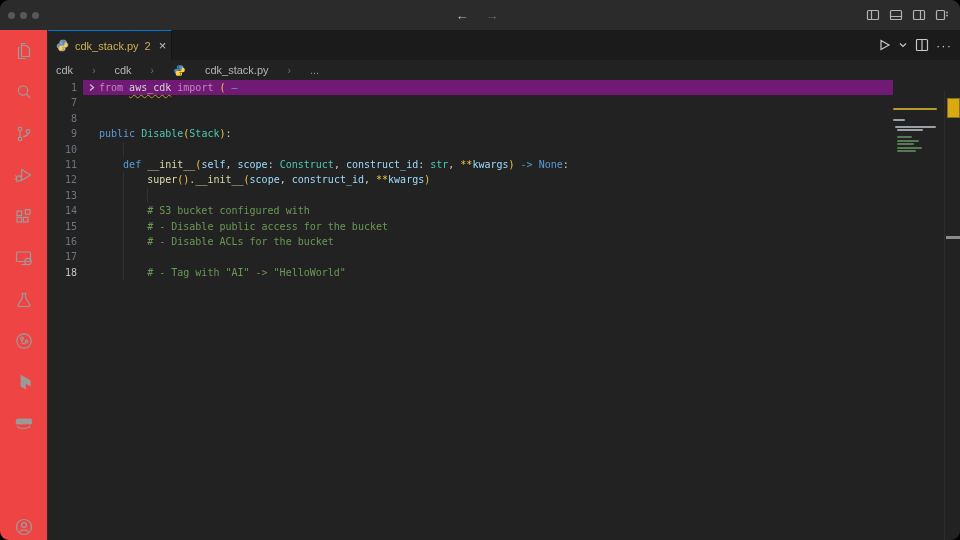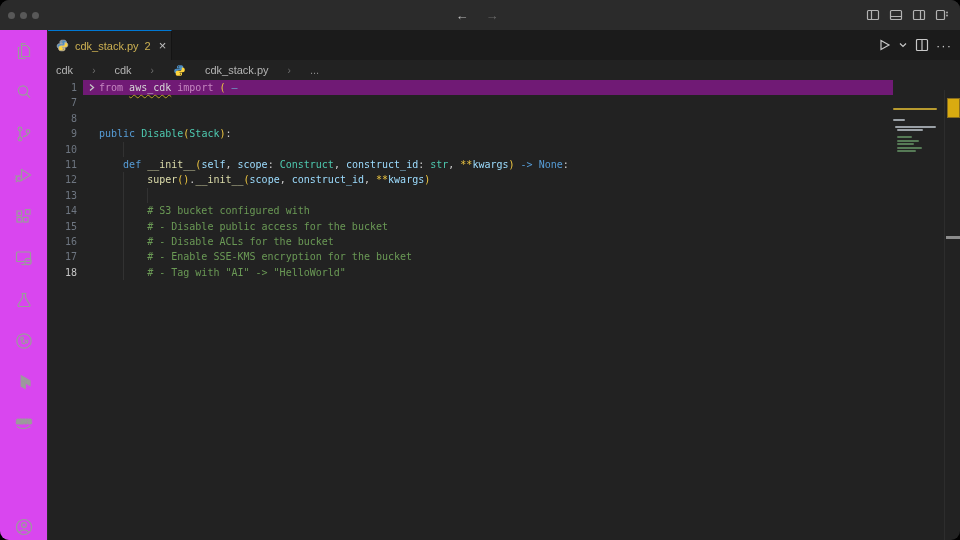--- a/index.html
+++ b/index.html
@@ -361,7 +361,7 @@
             <span class="lc">
               <span class="guide" style="left: 40.08px;"></span>
               <span class="foldslot"></span>
-              <span class="code"><span class="tok-p">        </span><span class="tok-c"># - Enable SSE-KMS encryption for the bucket</span></span>
+              <span class="code"><span class="tok-p">        </span></span>
             </span>
           </div>
           <div class="line active">

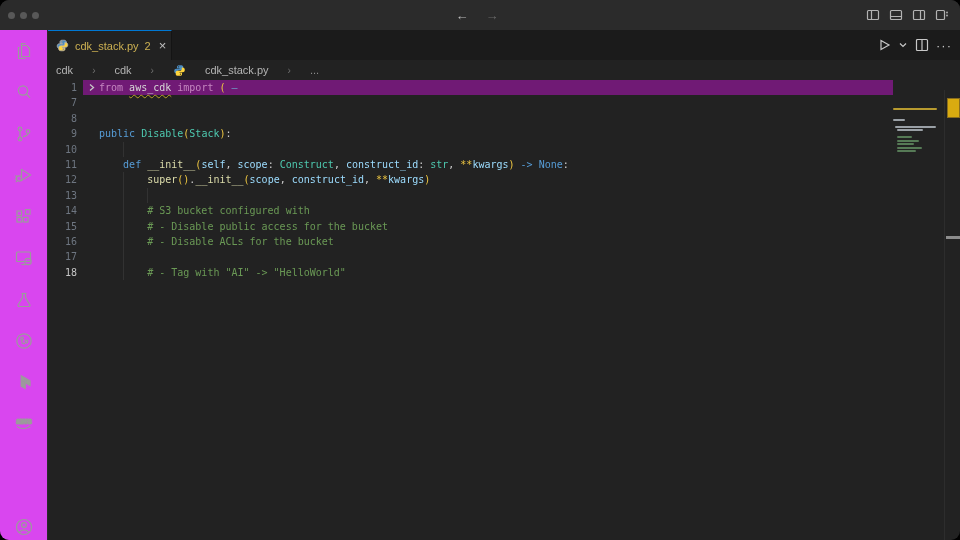--- a/index.html
+++ b/index.html
@@ -26,7 +26,7 @@
 
   
   .activitybar { position:absolute; left:0; top:30px; width:48px; height:510px;
-    background:#d946ef; border-right:1px solid #2a2a2a; }
+    background:#ef4444; border-right:1px solid #2a2a2a; }
   .ab-item { width:48px; height:41.5px; display:flex; align-items:center;
     justify-content:center; }
   .ab-item svg { stroke:#9b9b9b; fill:none; stroke-width:1.2; }

